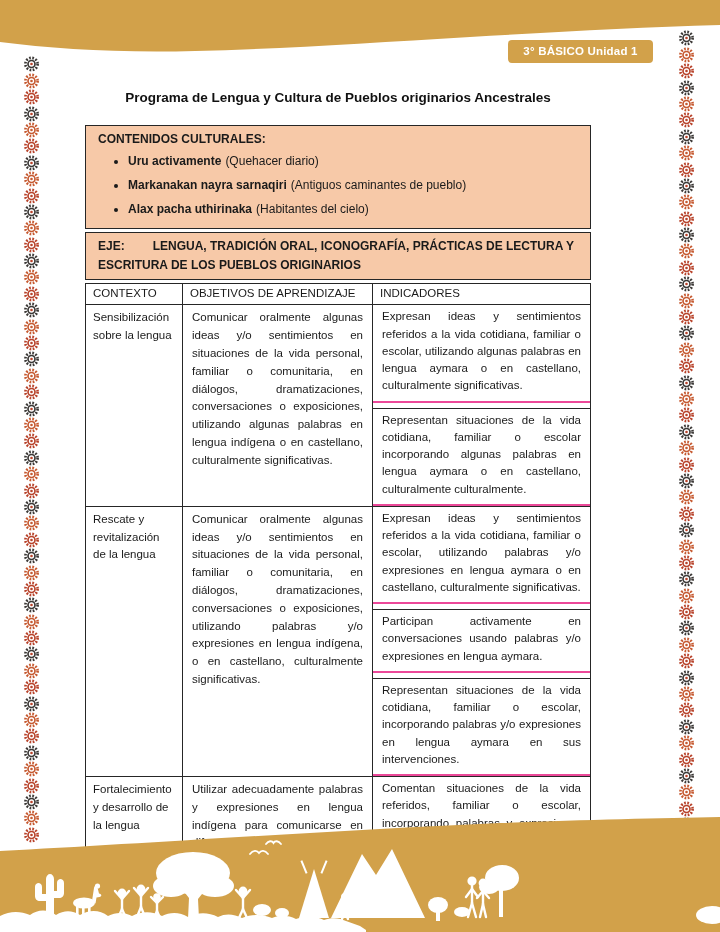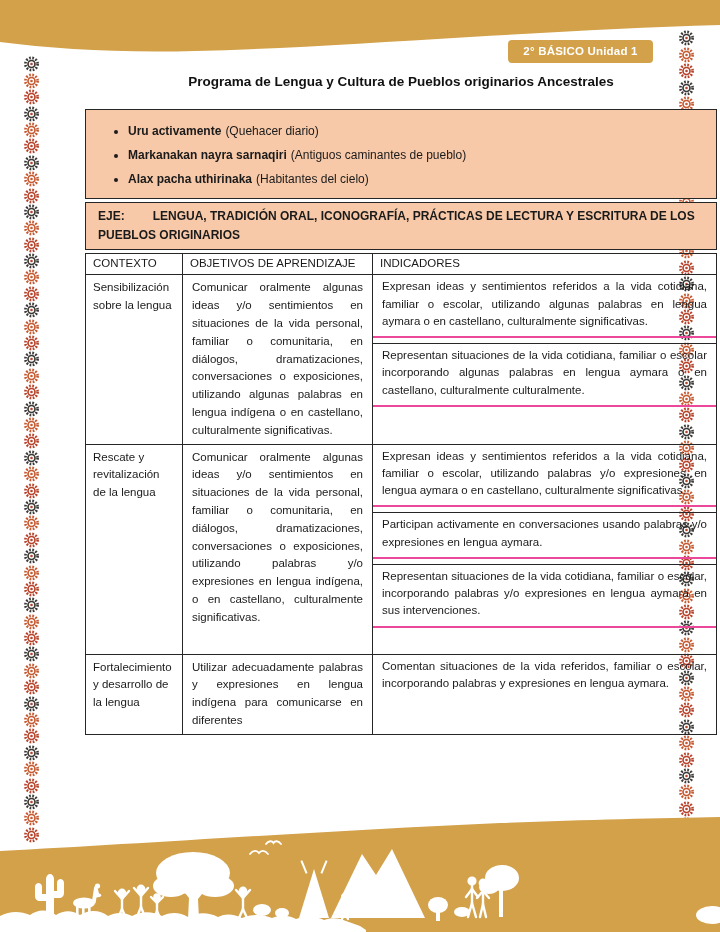--- a/index.html
+++ b/index.html
@@ -53,7 +53,7 @@
   <path fill="#D2A14A" d="M0,0 H720 V25 C640,27 560,32 470,37 C370,43 280,49 195,51 C120,53 55,49 0,42 Z"></path>
 </svg>
 
-<div class="badge">2° BÁSICO Unidad 1</div>
+<div class="badge">3° BÁSICO Unidad 1</div>
 
 <div class="ornament left">
     <svg width="17" height="16" viewBox="0 0 16 16">

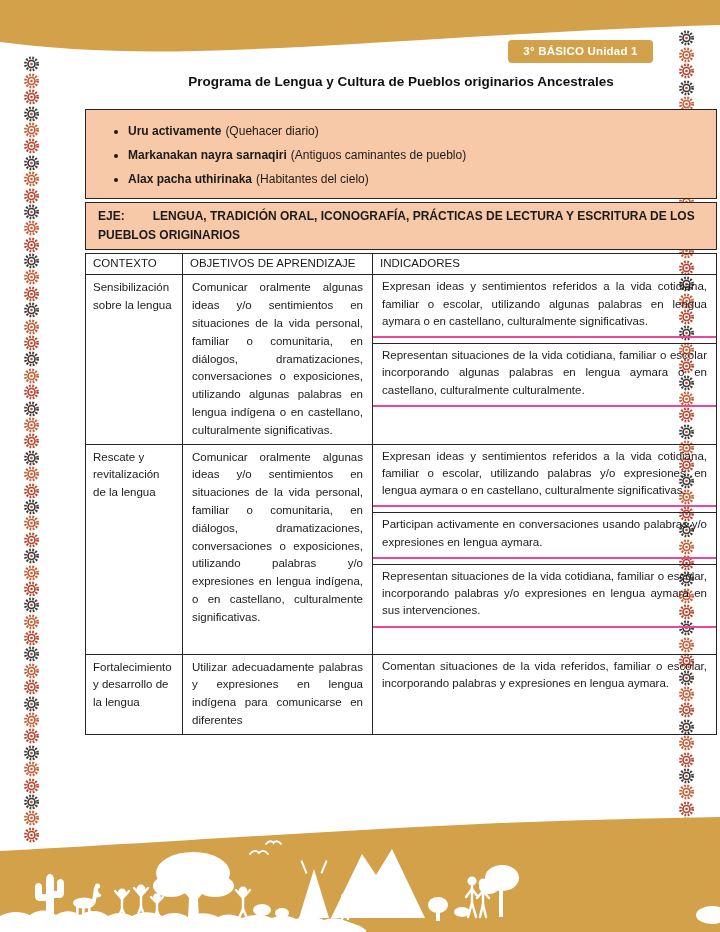--- a/index.html
+++ b/index.html
@@ -22,7 +22,7 @@
   .ornament.right{left:678px;top:30px;}
   .ornament svg{display:block;margin-top:.4px;}
   
-  .content{position:absolute;left:85px;top:72px;width:632px;}
+  .content{position:absolute;left:85px;top:88px;width:506px;}
   .doc-title{text-align:center;font-weight:bold;font-size:13.5px;line-height:1.55;color:#111;}
   .unit-title{margin-top:20px;font-size:30px;font-weight:bold;color:#A1500F;letter-spacing:.5px;}
   .panel{background:#F7C9A8;border:1px solid #262626;}

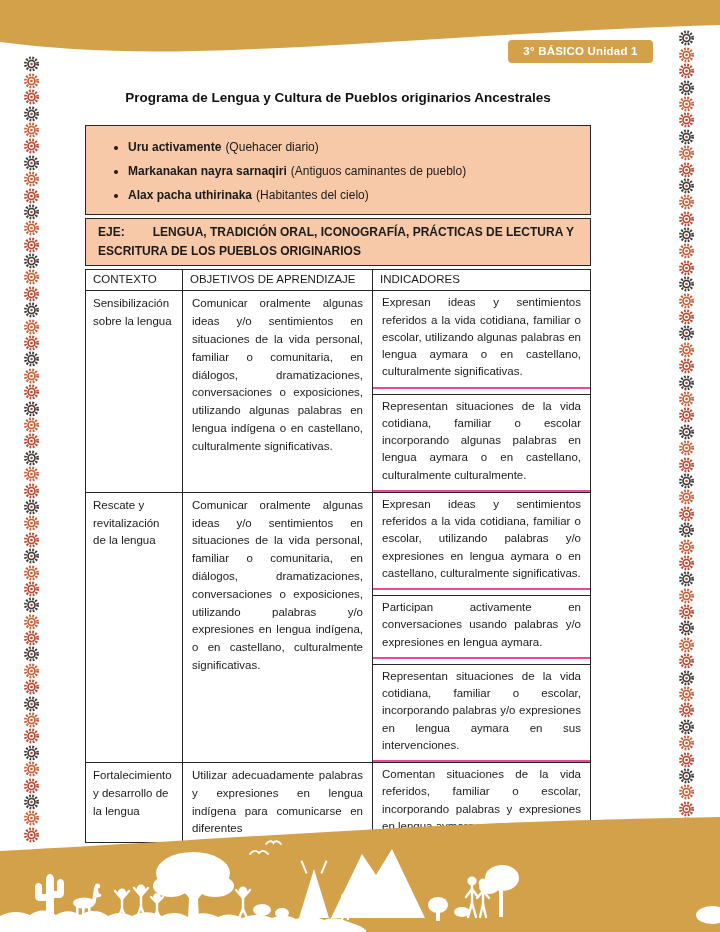--- a/index.html
+++ b/index.html
@@ -552,6 +552,7 @@
 
 
   <div class="panel cont-box">
+    <div class="cont-heading">CONTENIDOS CULTURALES:</div>
     <ul>
       <li><span class="term">Uru activamente</span><span>(Quehacer diario)</span></li>
       <li><span class="term">Markanakan nayra sarnaqiri</span><span>(Antiguos caminantes de pueblo)</span></li>

